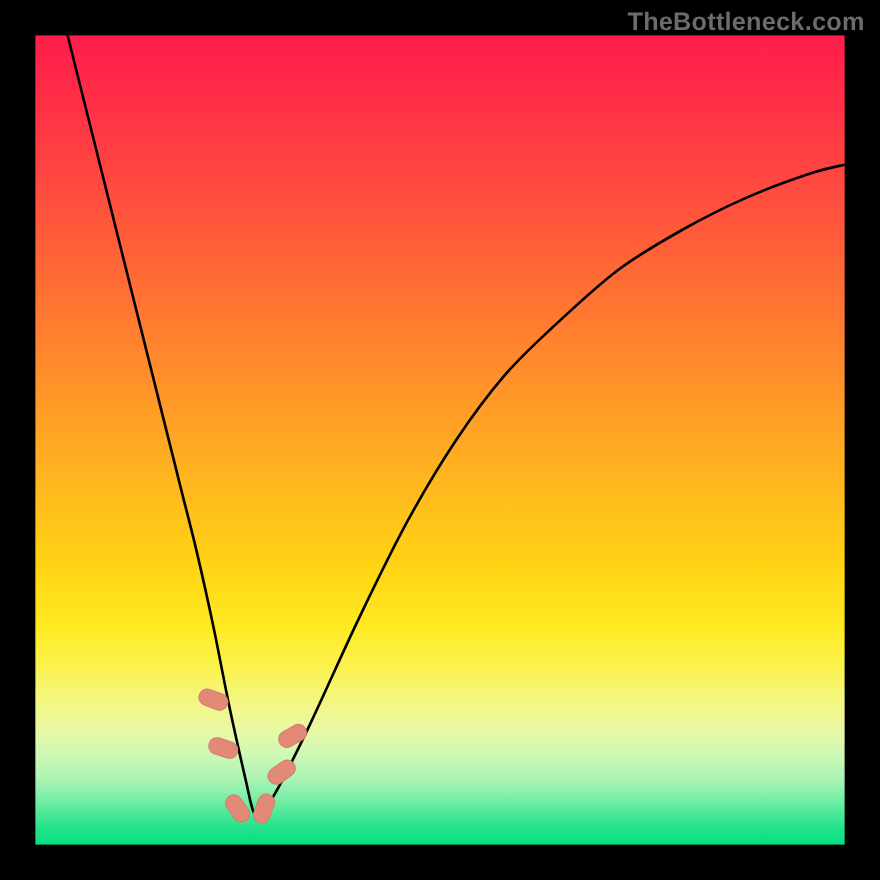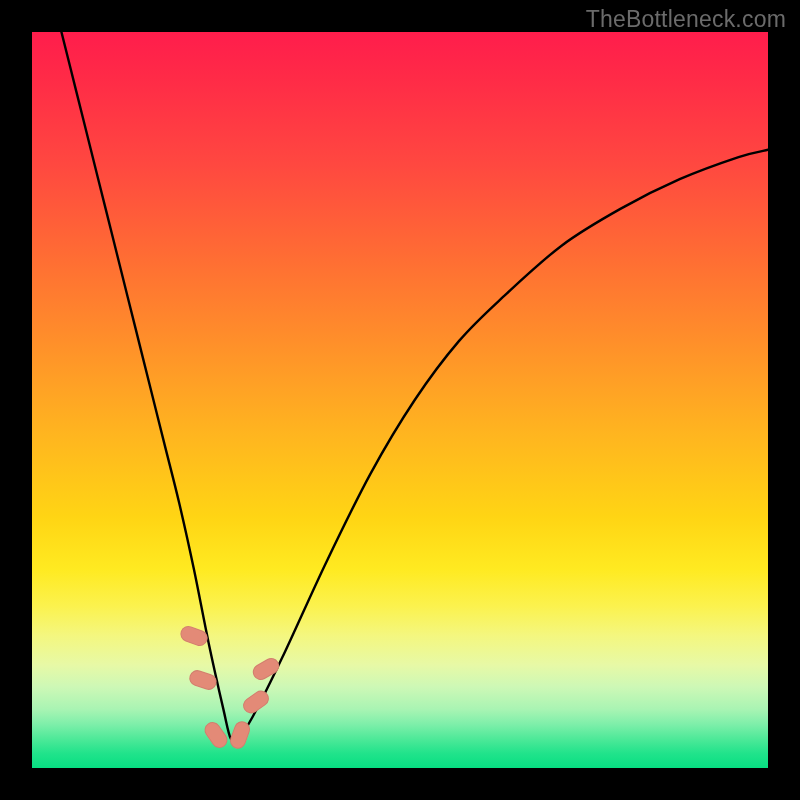--- a/index.html
+++ b/index.html
@@ -24,7 +24,7 @@
     color: #6b6b6b;
     font-size: 23px;
     letter-spacing: 0.2px;
-    font-weight: 400;
+    font-weight: 700;
     z-index: 10;
   }
   .plot {

